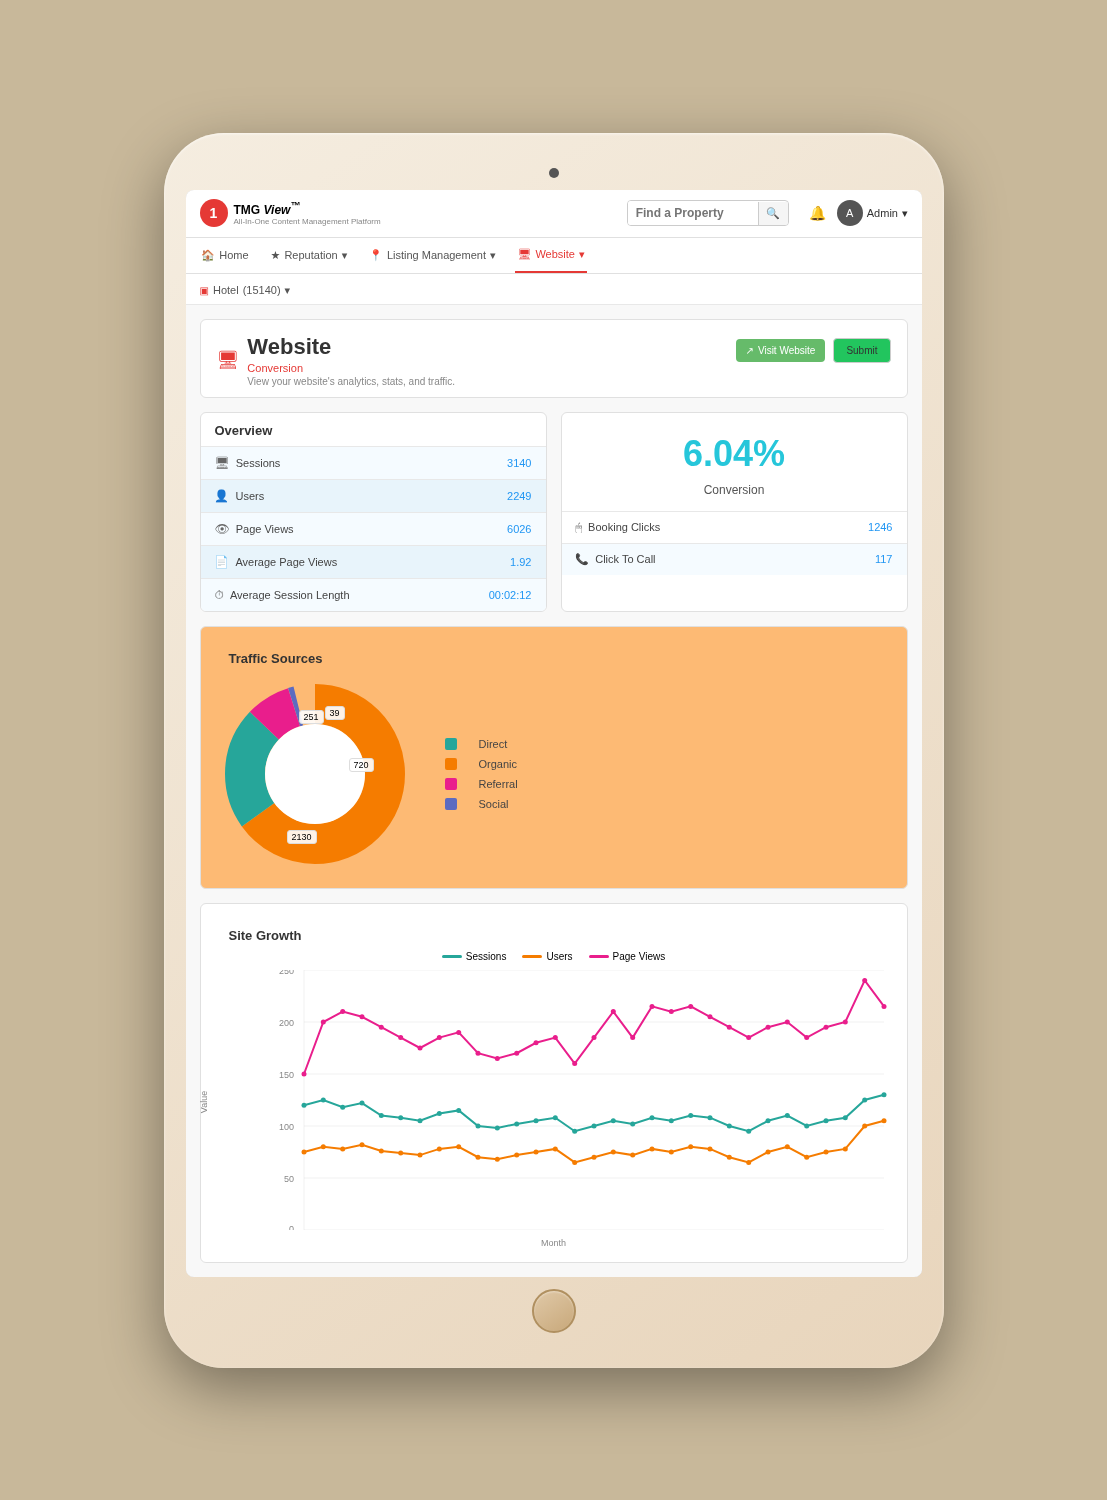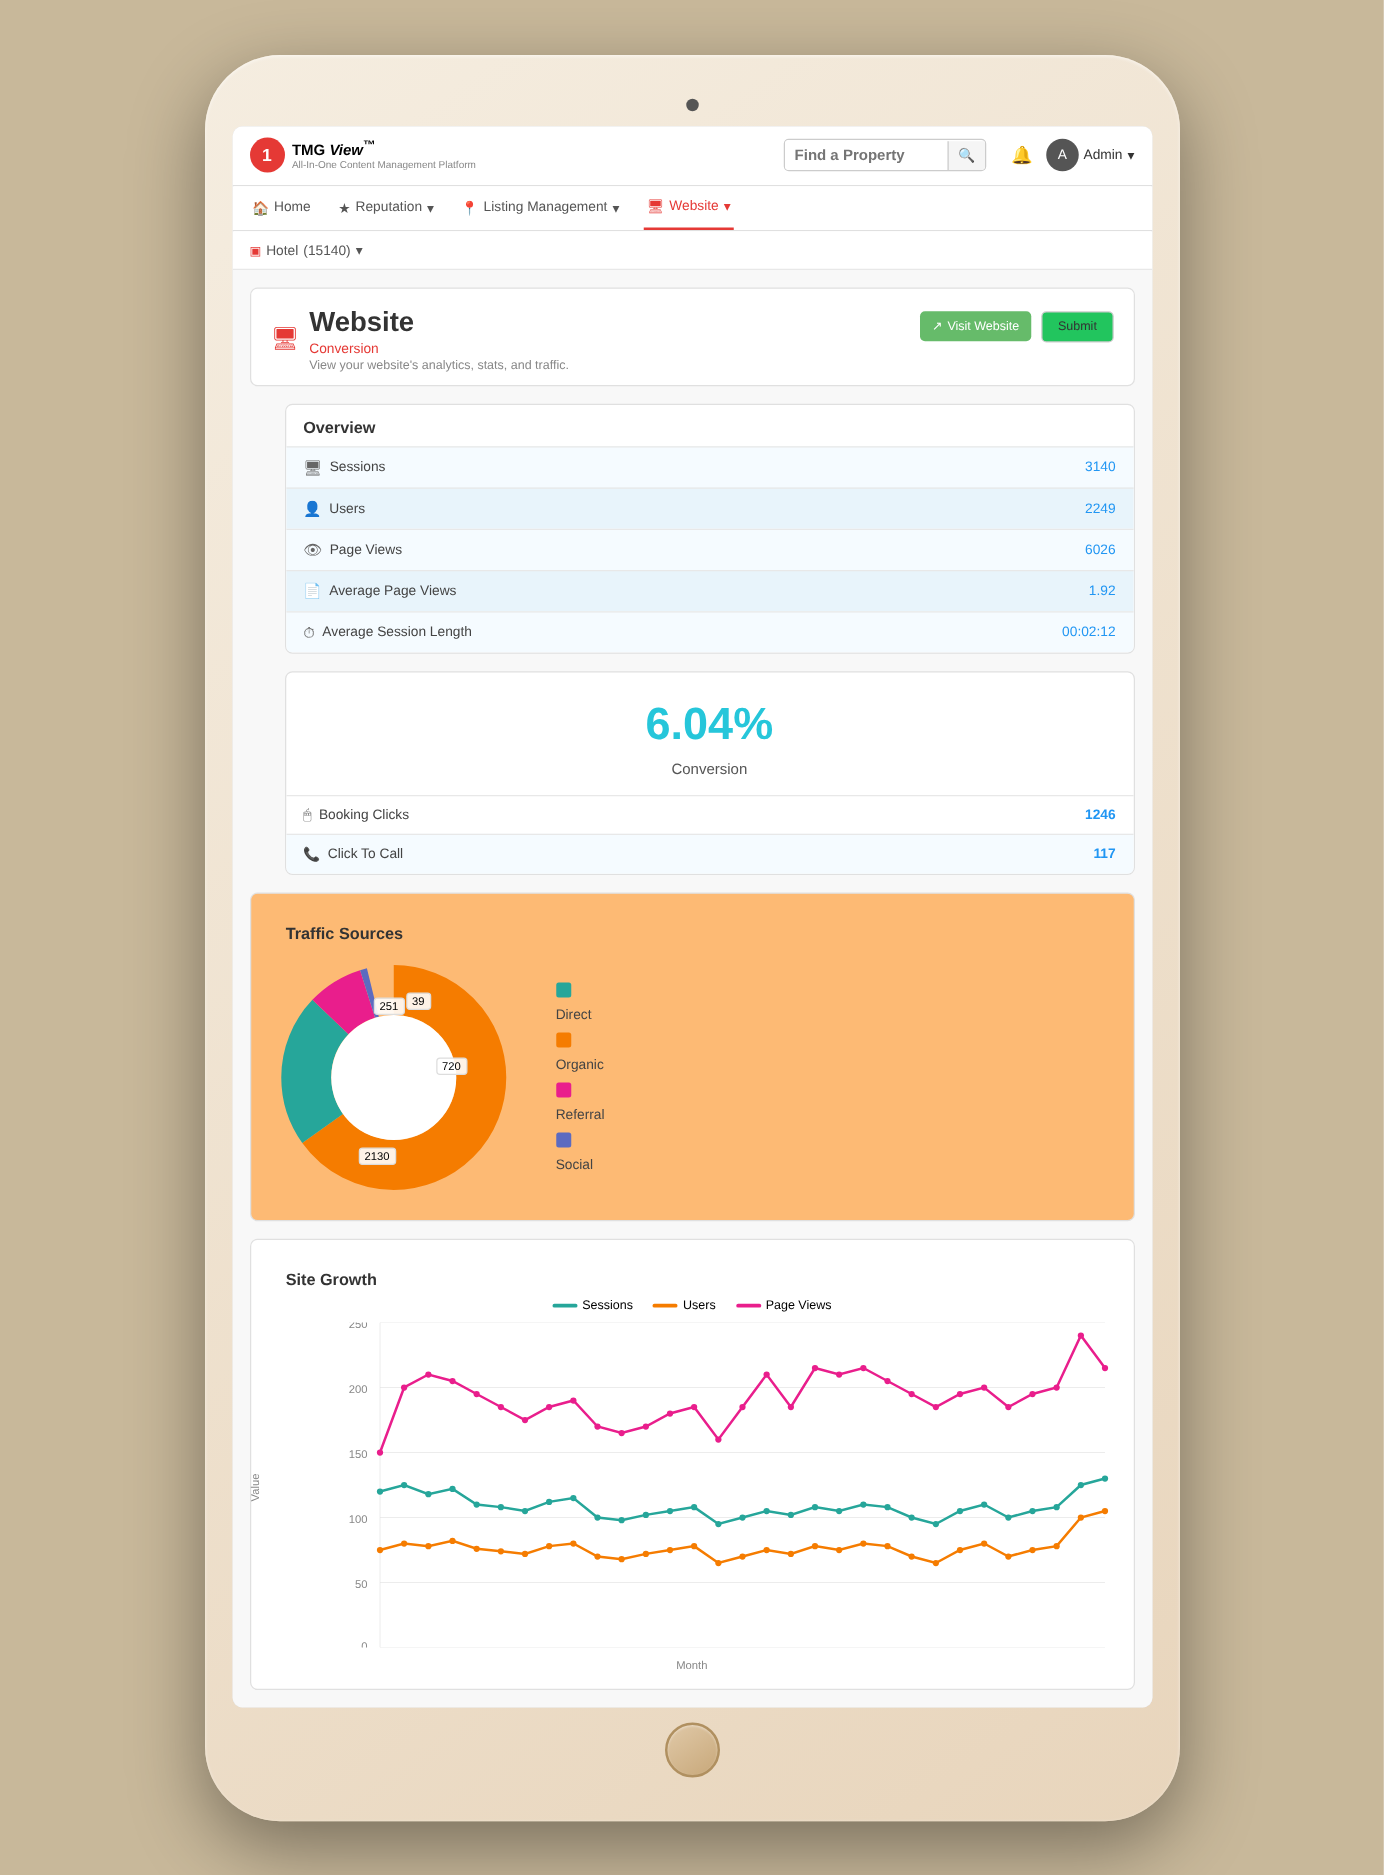--- a/index.html
+++ b/index.html
@@ -191,10 +191,9 @@
     
     .metrics-grid {
       display: grid;
-      grid-template-columns: 1fr;
+      grid-template-columns: 1fr 1fr;
       gap: 14px;
       margin-bottom: 14px;
-      margin-left: 28px;
     }
 
     

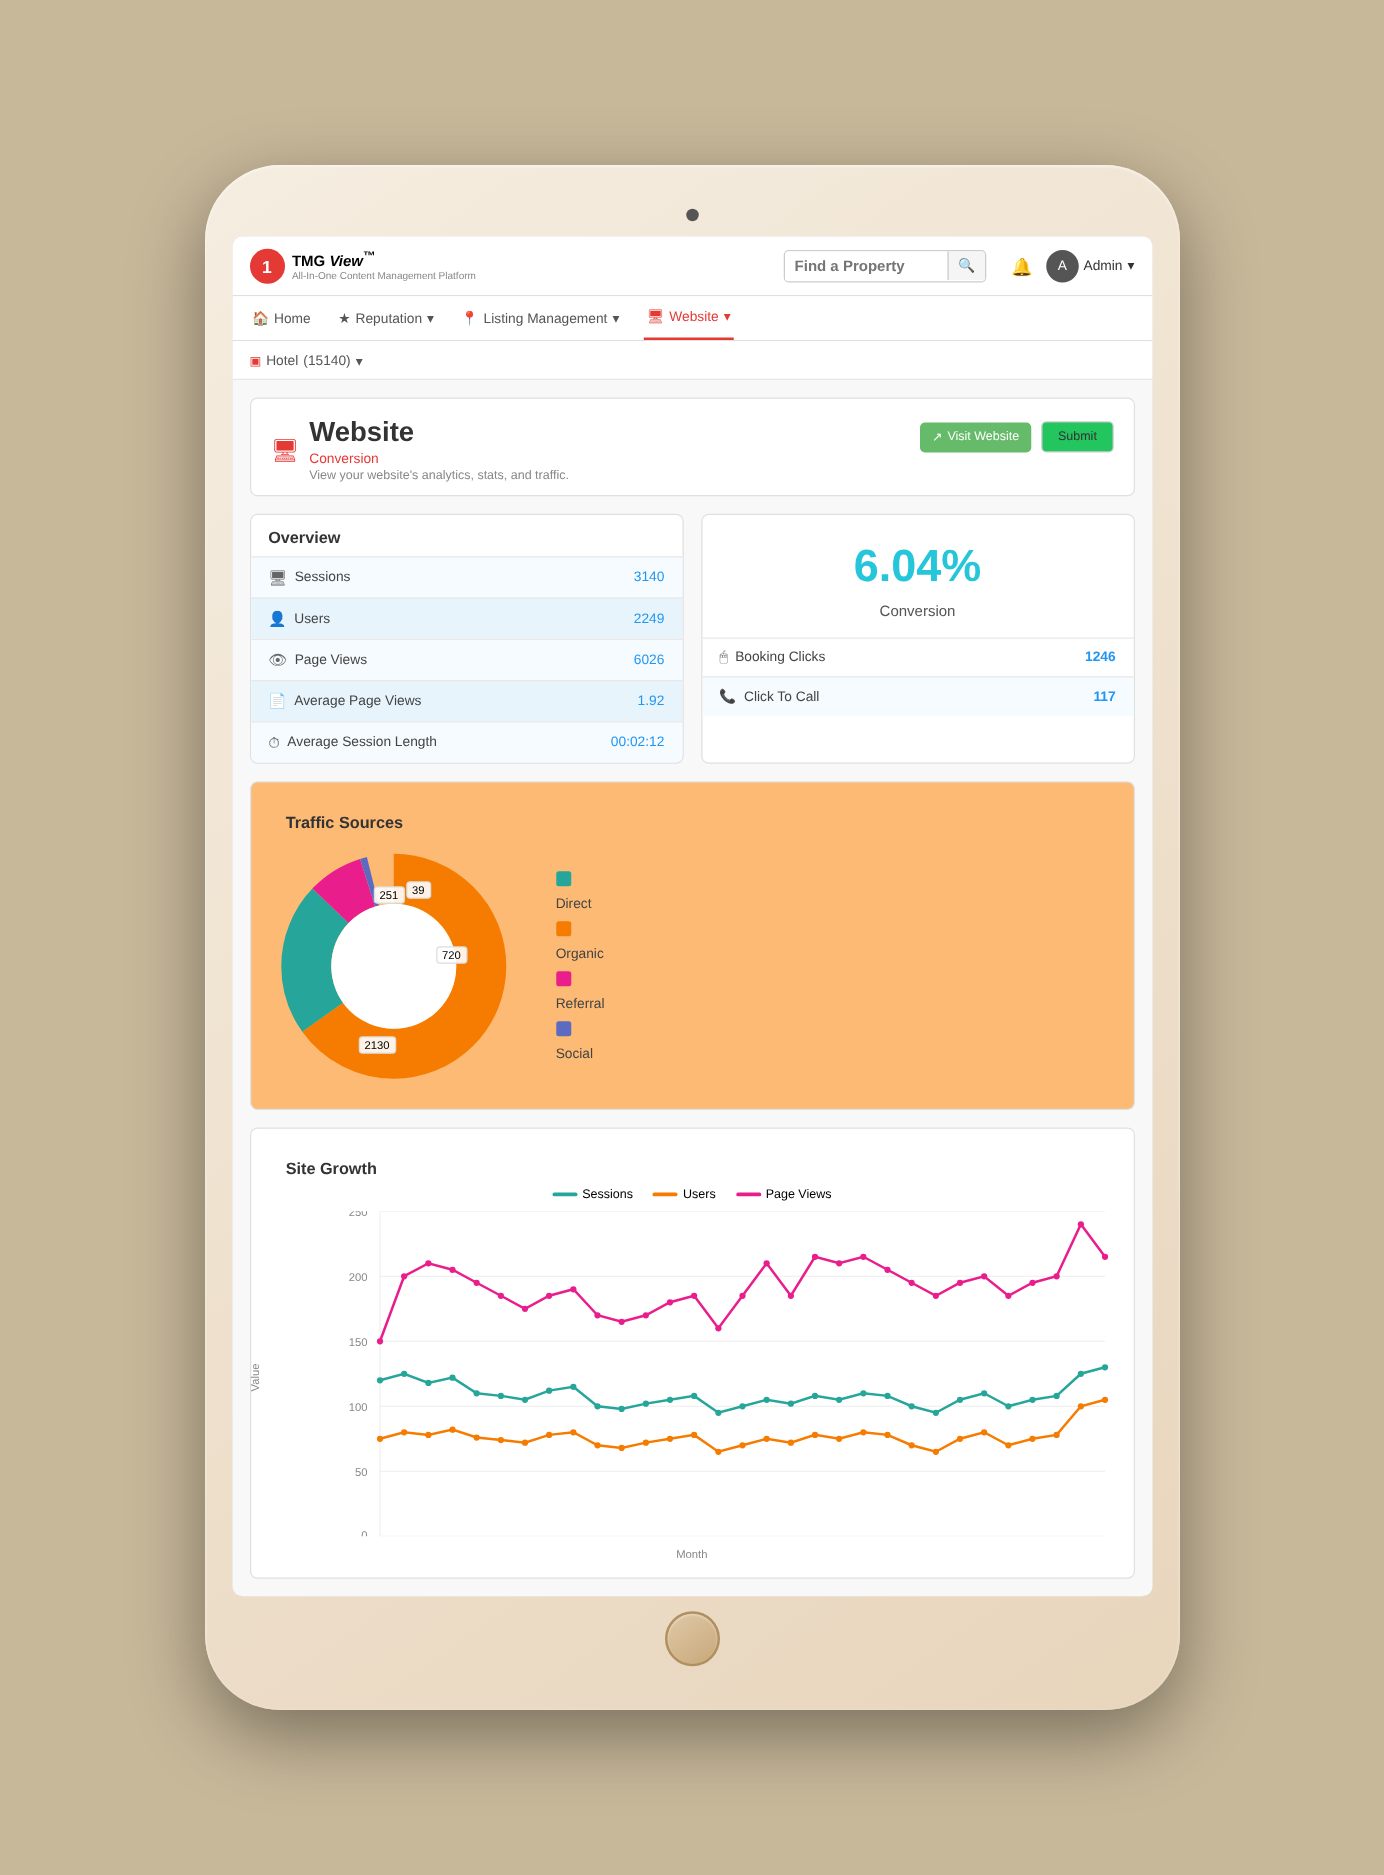--- a/index.html
+++ b/index.html
@@ -250,7 +250,7 @@
     .conversion-metric:first-of-type { background: #e8f4fb; }
     .conversion-metric:last-of-type { background: #f5fbff; }
     .conv-label { display: flex; align-items: center; gap: 6px; color: #444; }
-    .conv-value { color: #2196f3; font-weight: 700; }
+    .conv-value { color: #2196f3; font-weight: 400; }
 
     
     .traffic-panel {

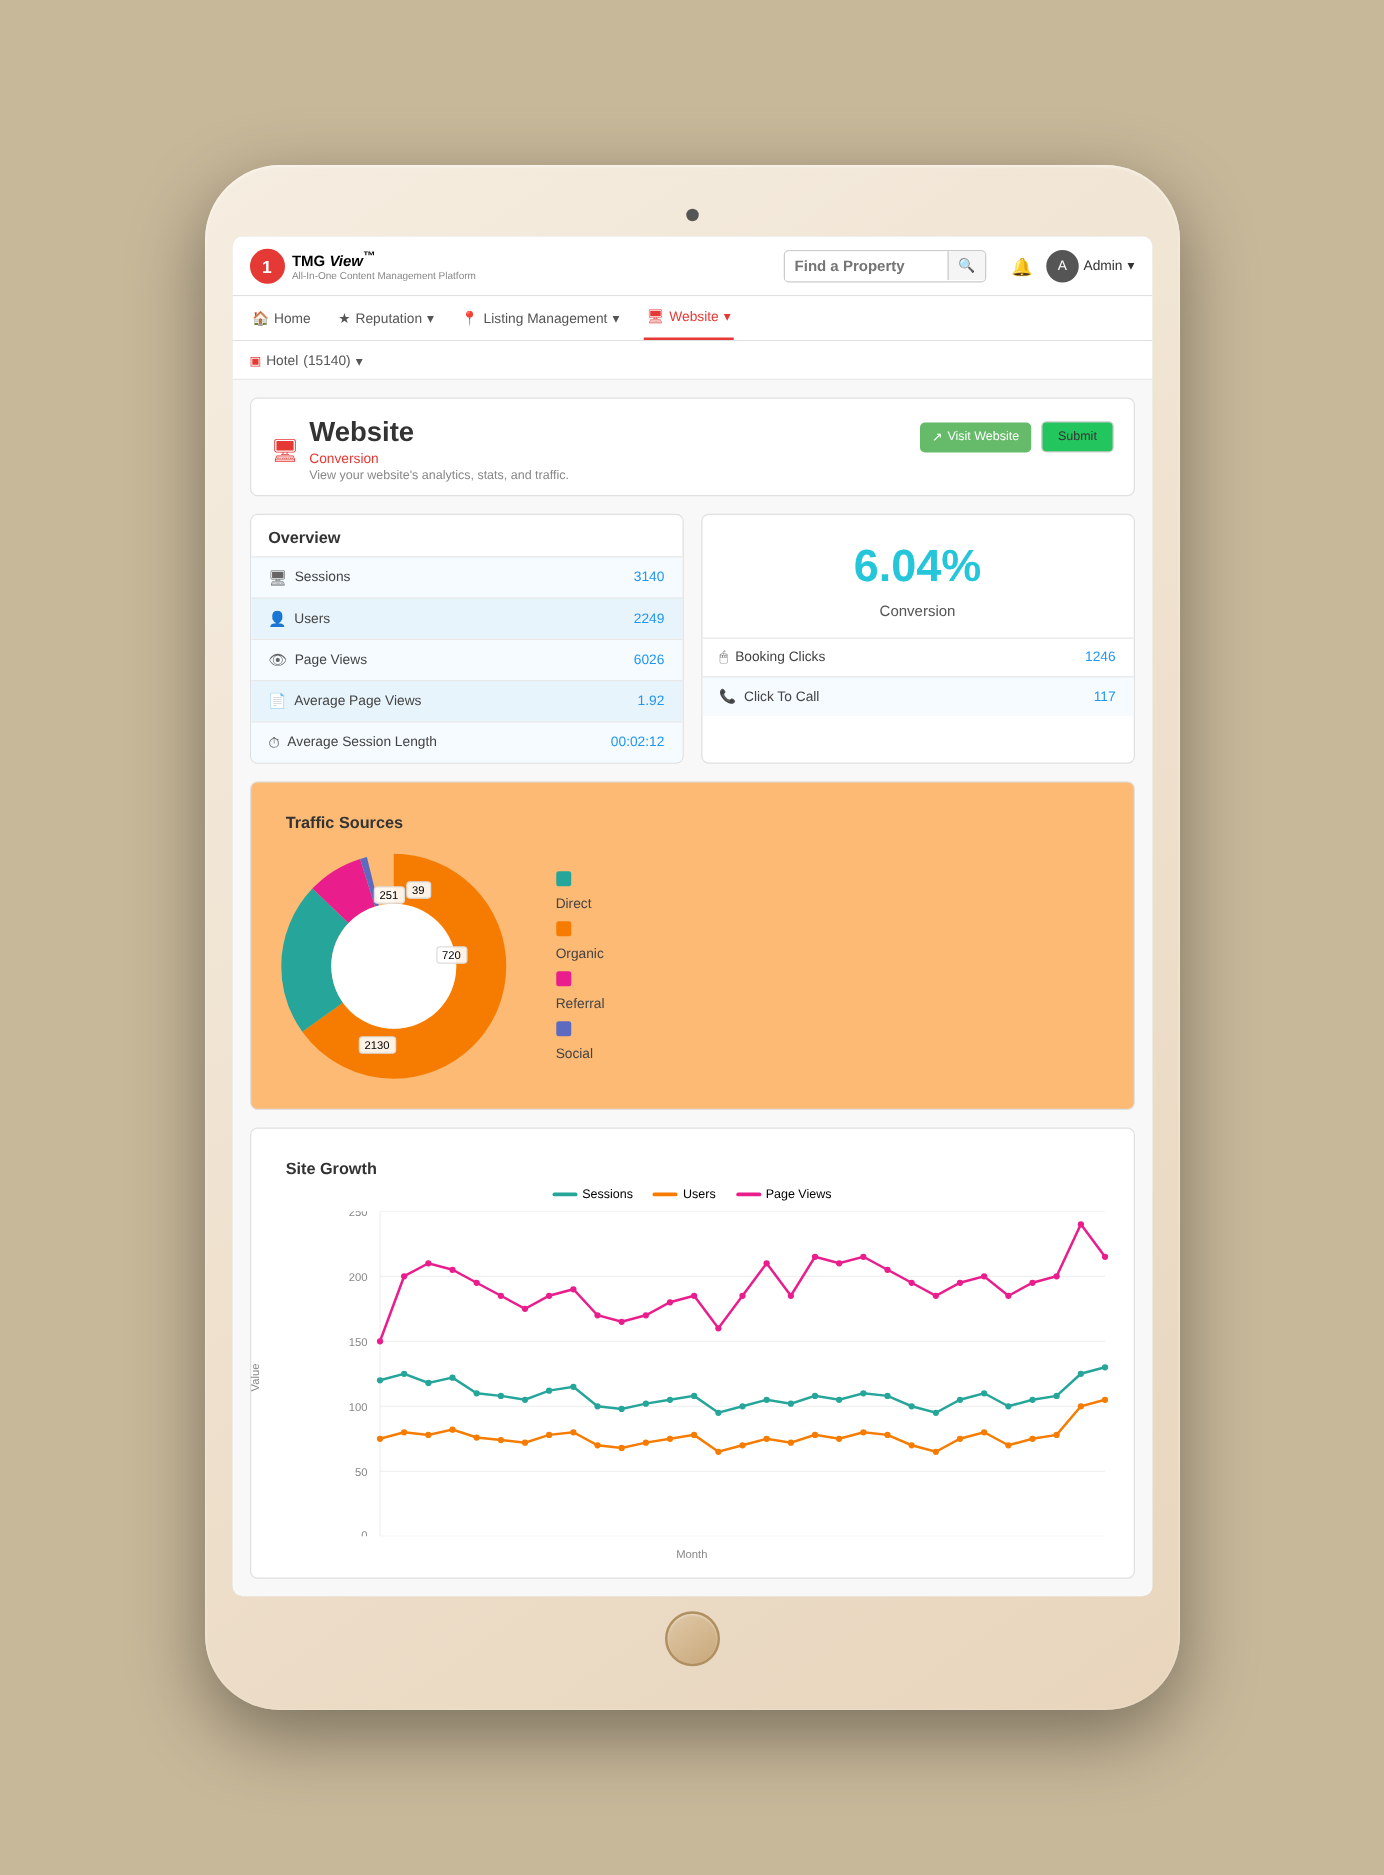--- a/index.html
+++ b/index.html
@@ -265,7 +265,7 @@
     }
     .donut-container { position: relative; width: 200px; height: 200px; flex-shrink: 0; }
     .traffic-legend { display: flex; flex-direction: column; gap: 8px; }
-    .legend-item { display: flex; gap: 8px; font-size: 11px; color: #444; flex-direction: column; }
+    .legend-item { display: flex; align-items: center; gap: 22px; font-size: 11px; color: #444; }
     .legend-dot { width: 12px; height: 12px; border-radius: 2px; flex-shrink: 0; }
 
     

